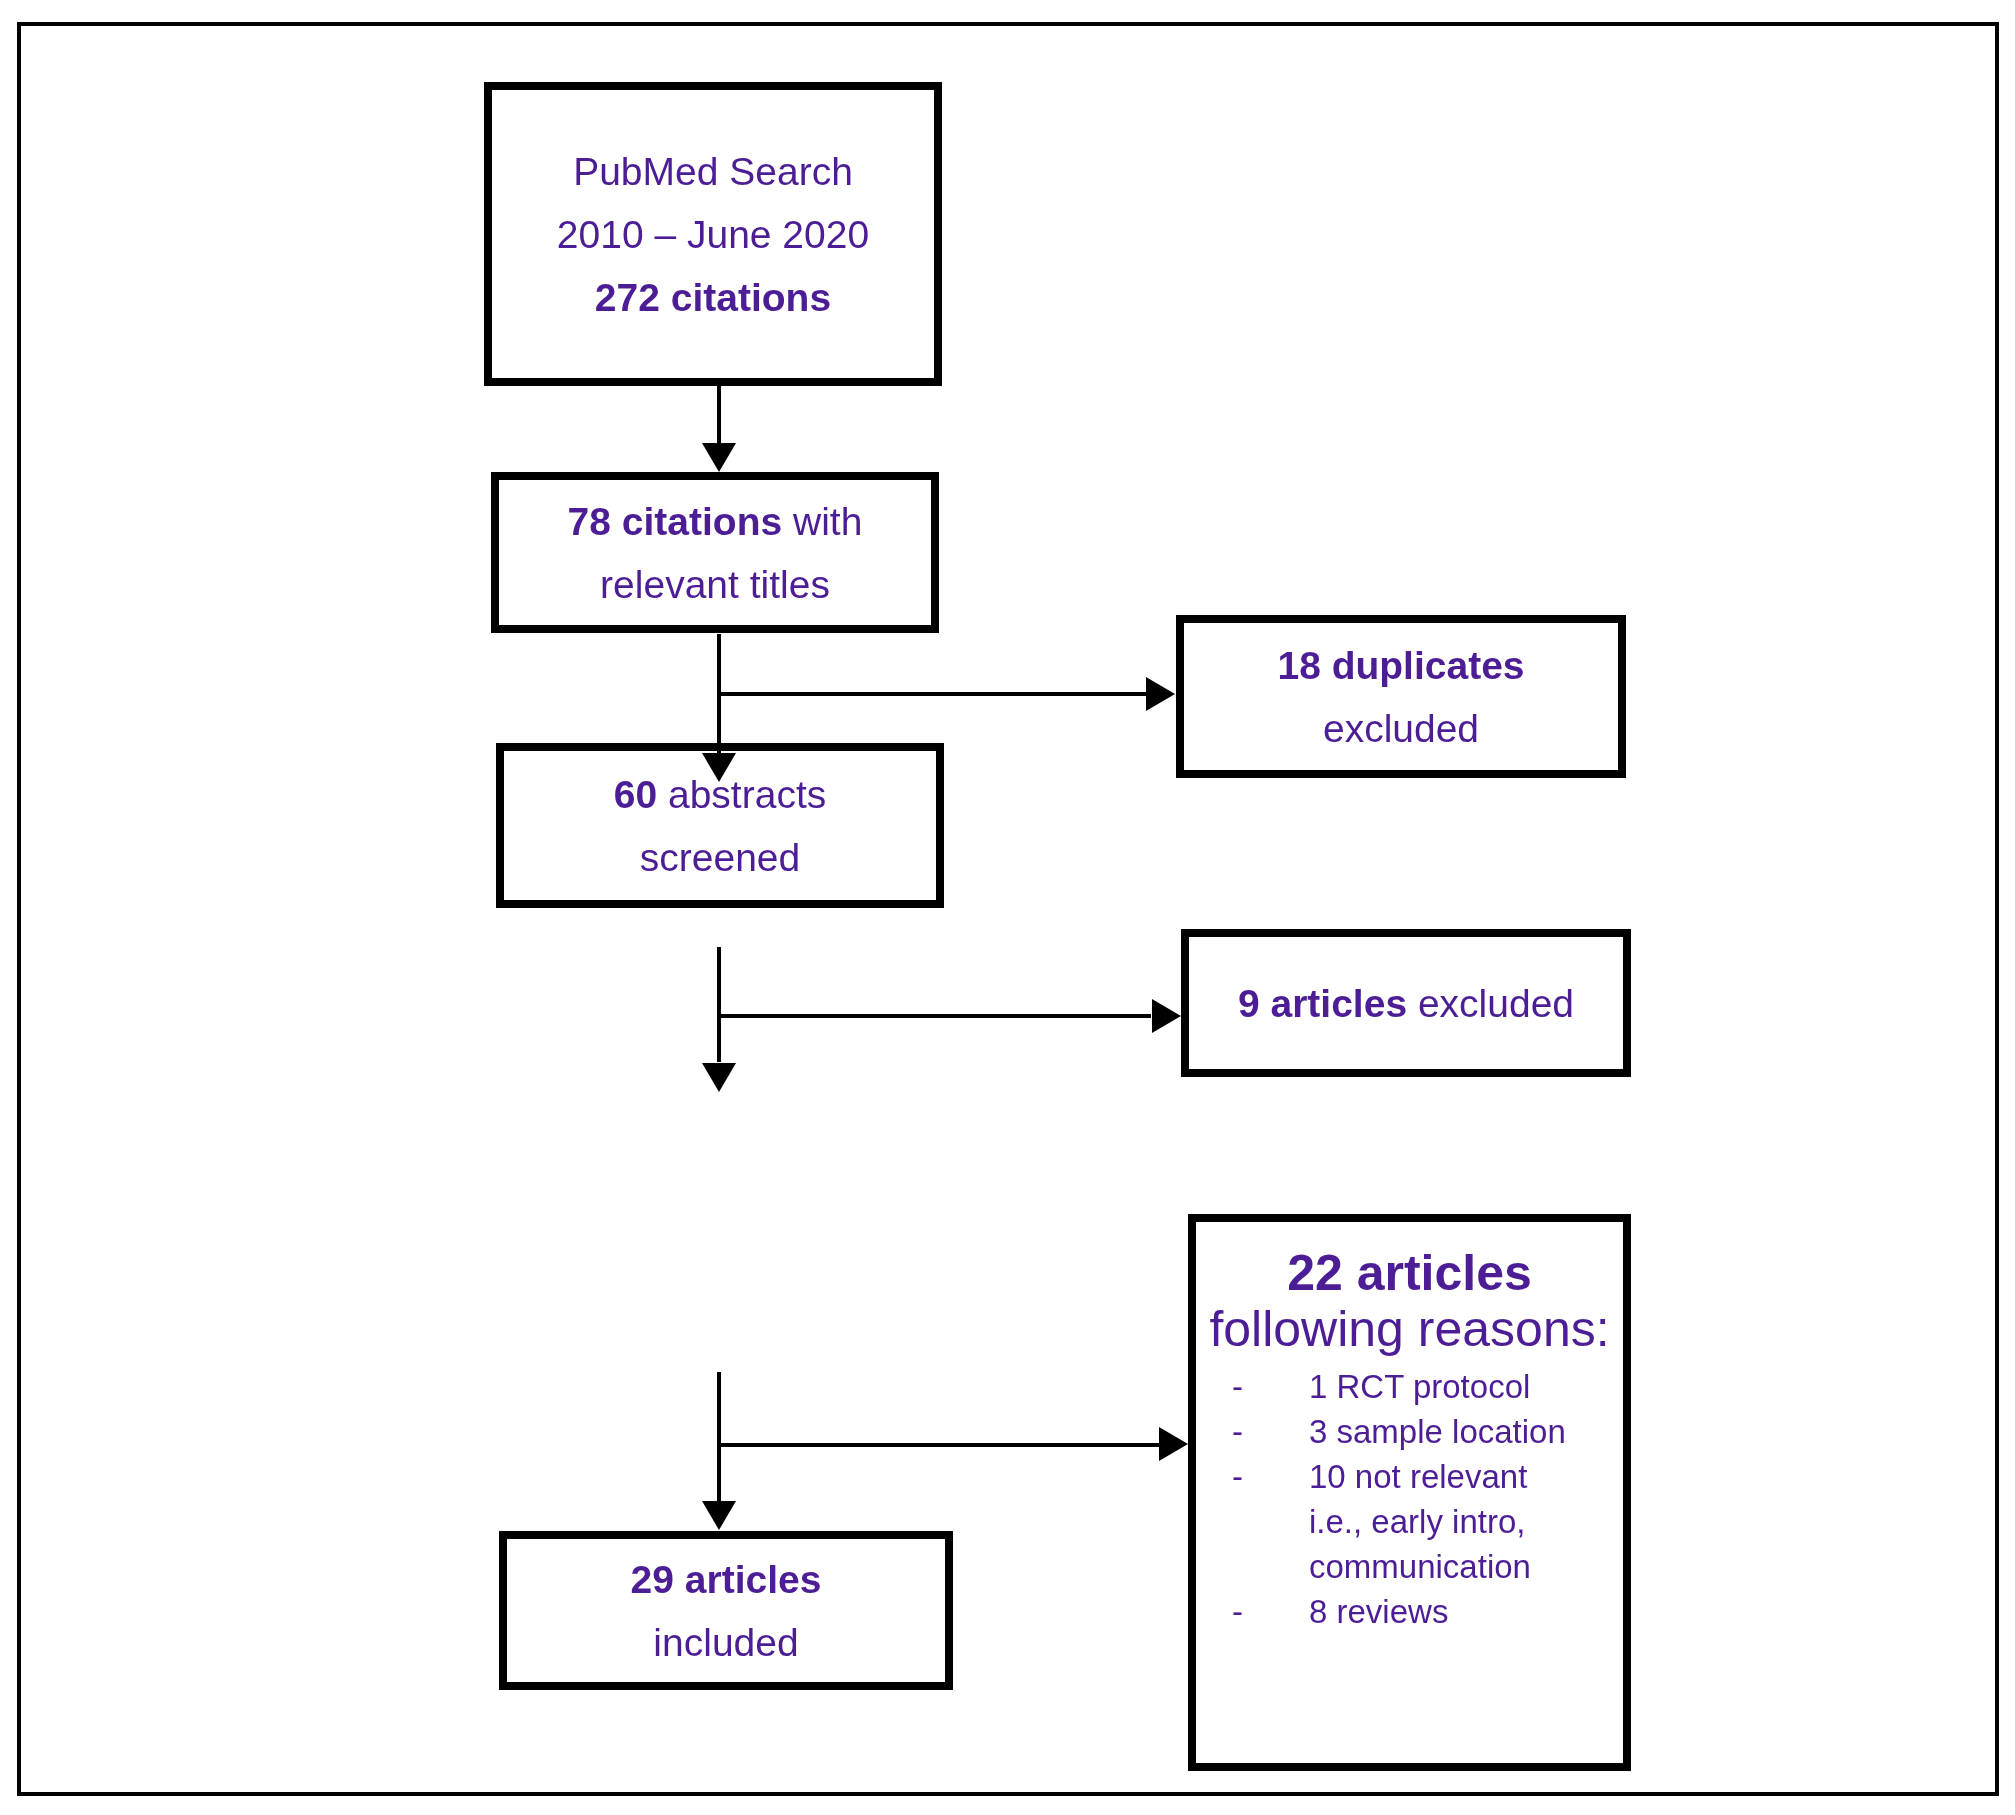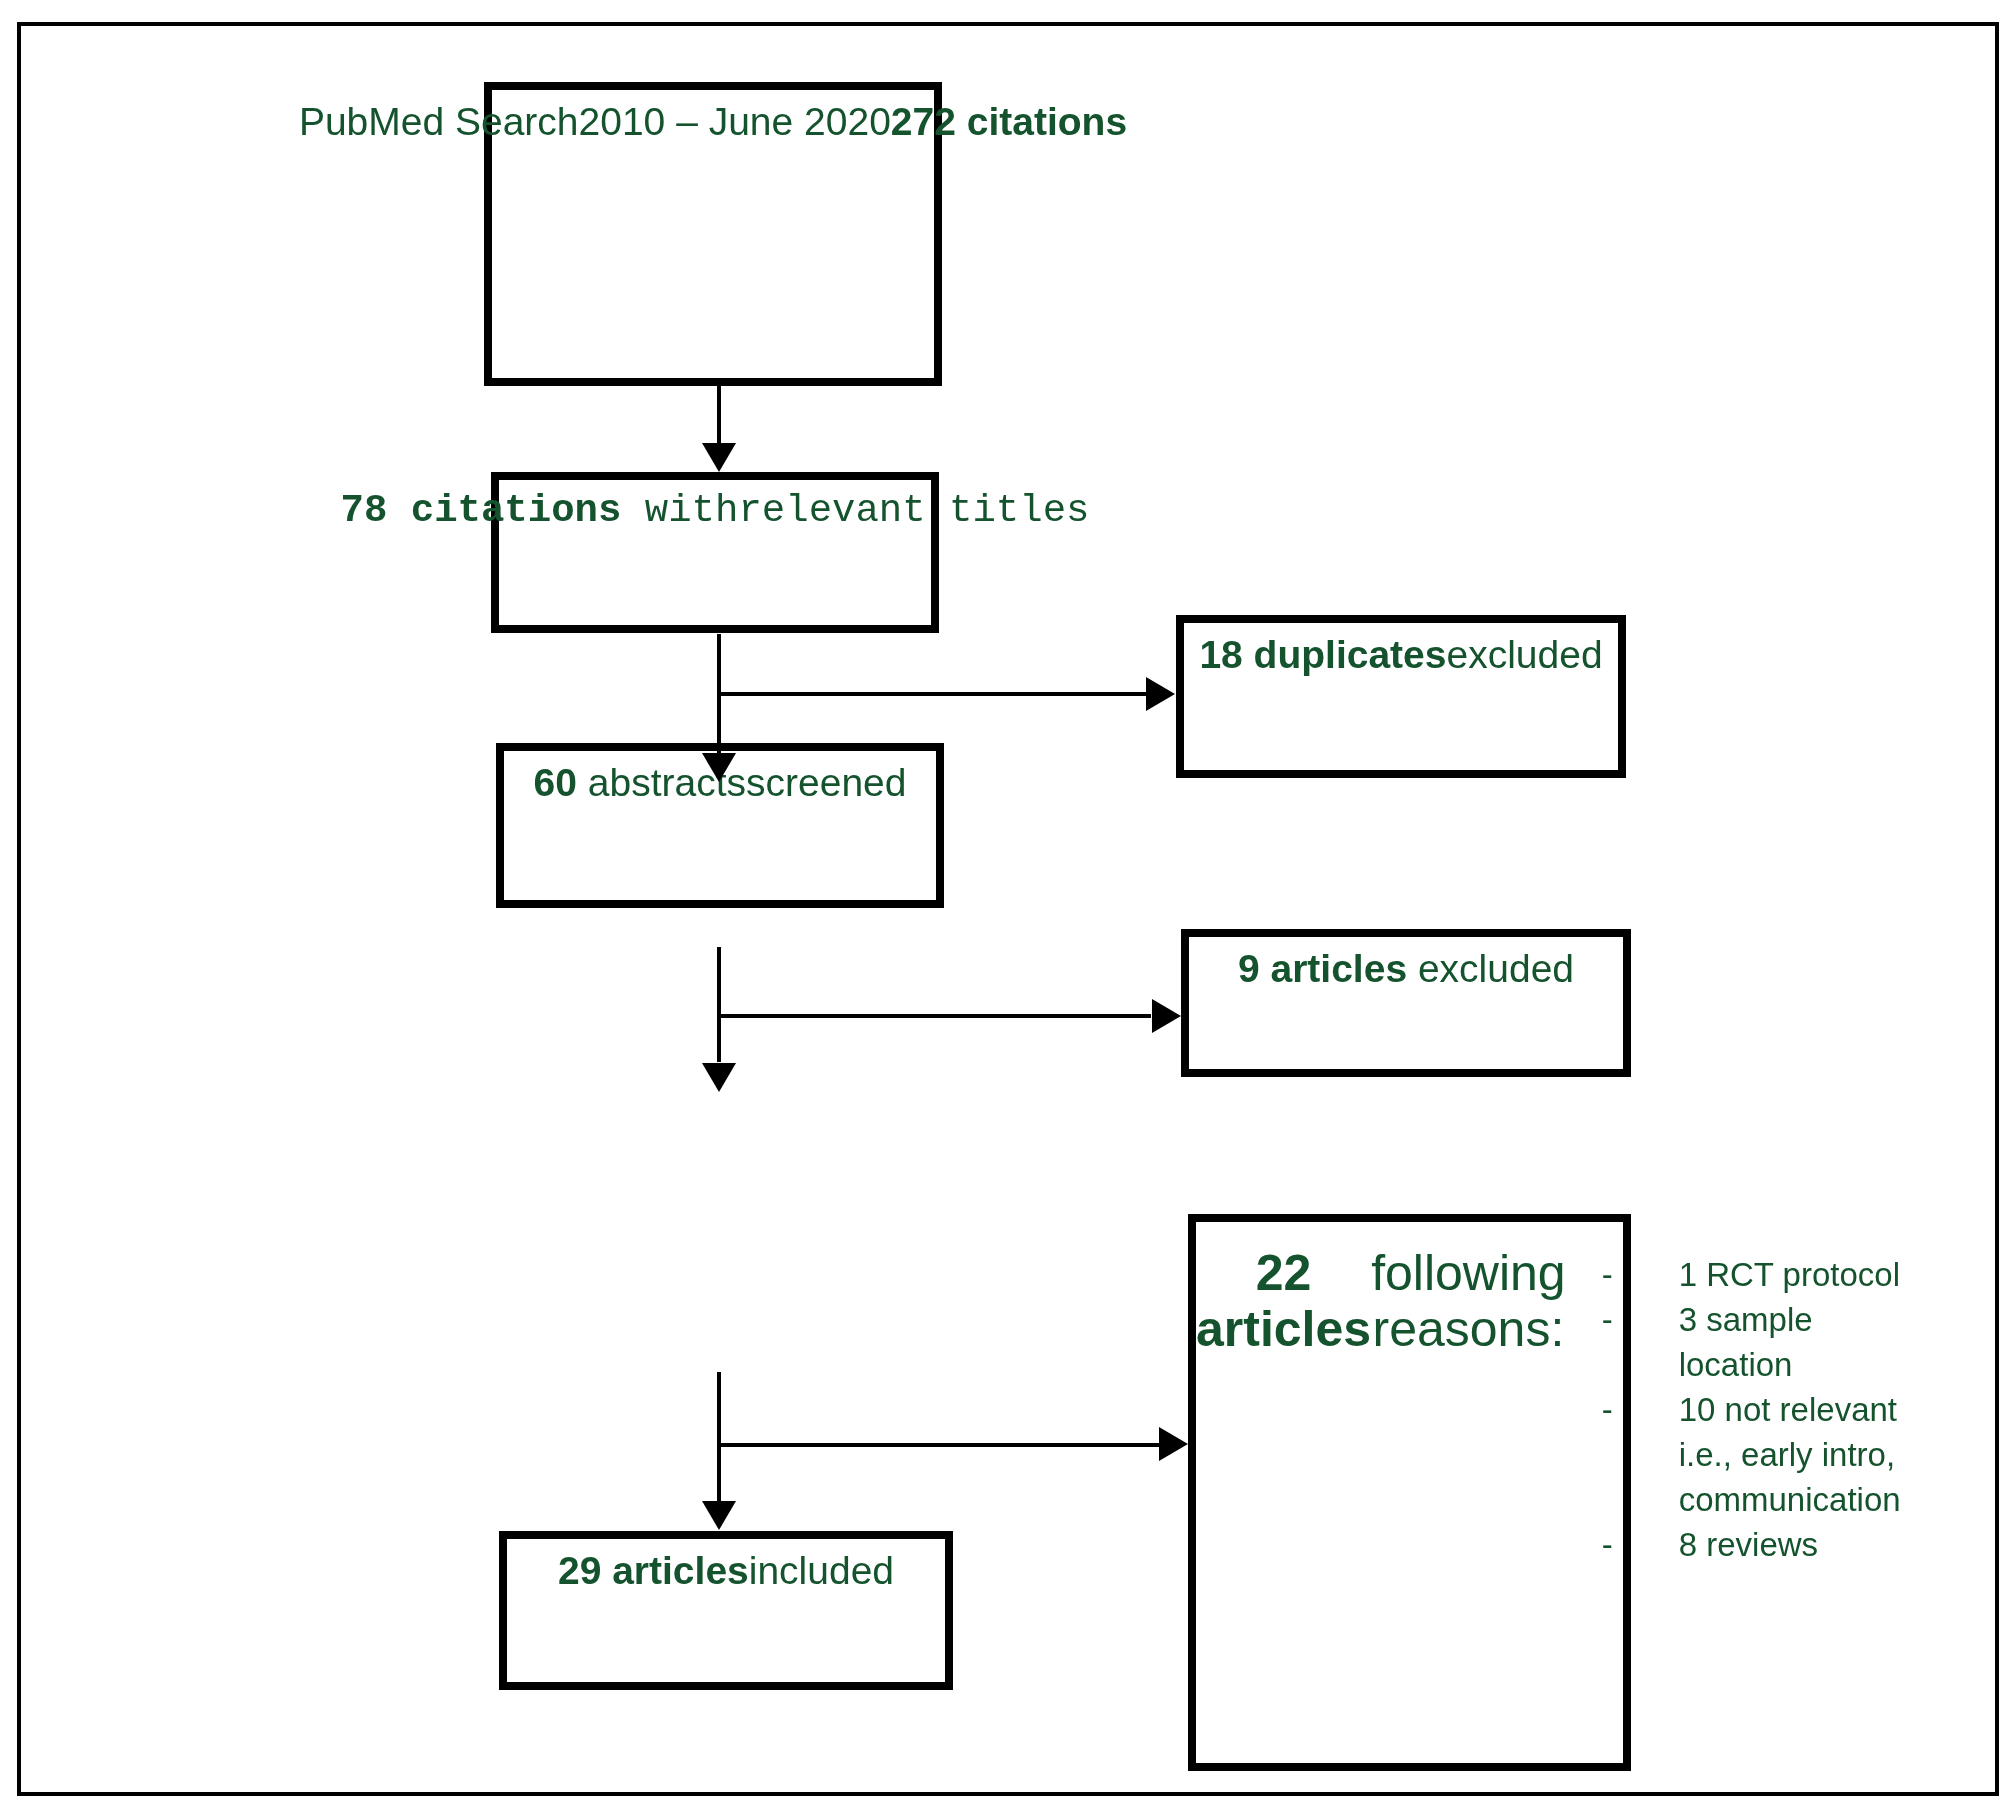--- a/index.html
+++ b/index.html
@@ -13,8 +13,8 @@
   }
   .node{
     position:absolute;border:8.7px solid #000;background:#ffffff;box-sizing:border-box;
-    display:flex;flex-direction:row;justify-content:center;
-    text-align:center;font-size:39px;line-height:63px;color:#14532d;
+    display:flex;flex-direction:column;align-items:center;justify-content:center;
+    text-align:center;font-size:39px;line-height:63px;color:#4c1d95;
   }
   .bd{font-weight:bold;}
   .ln{white-space:pre;}

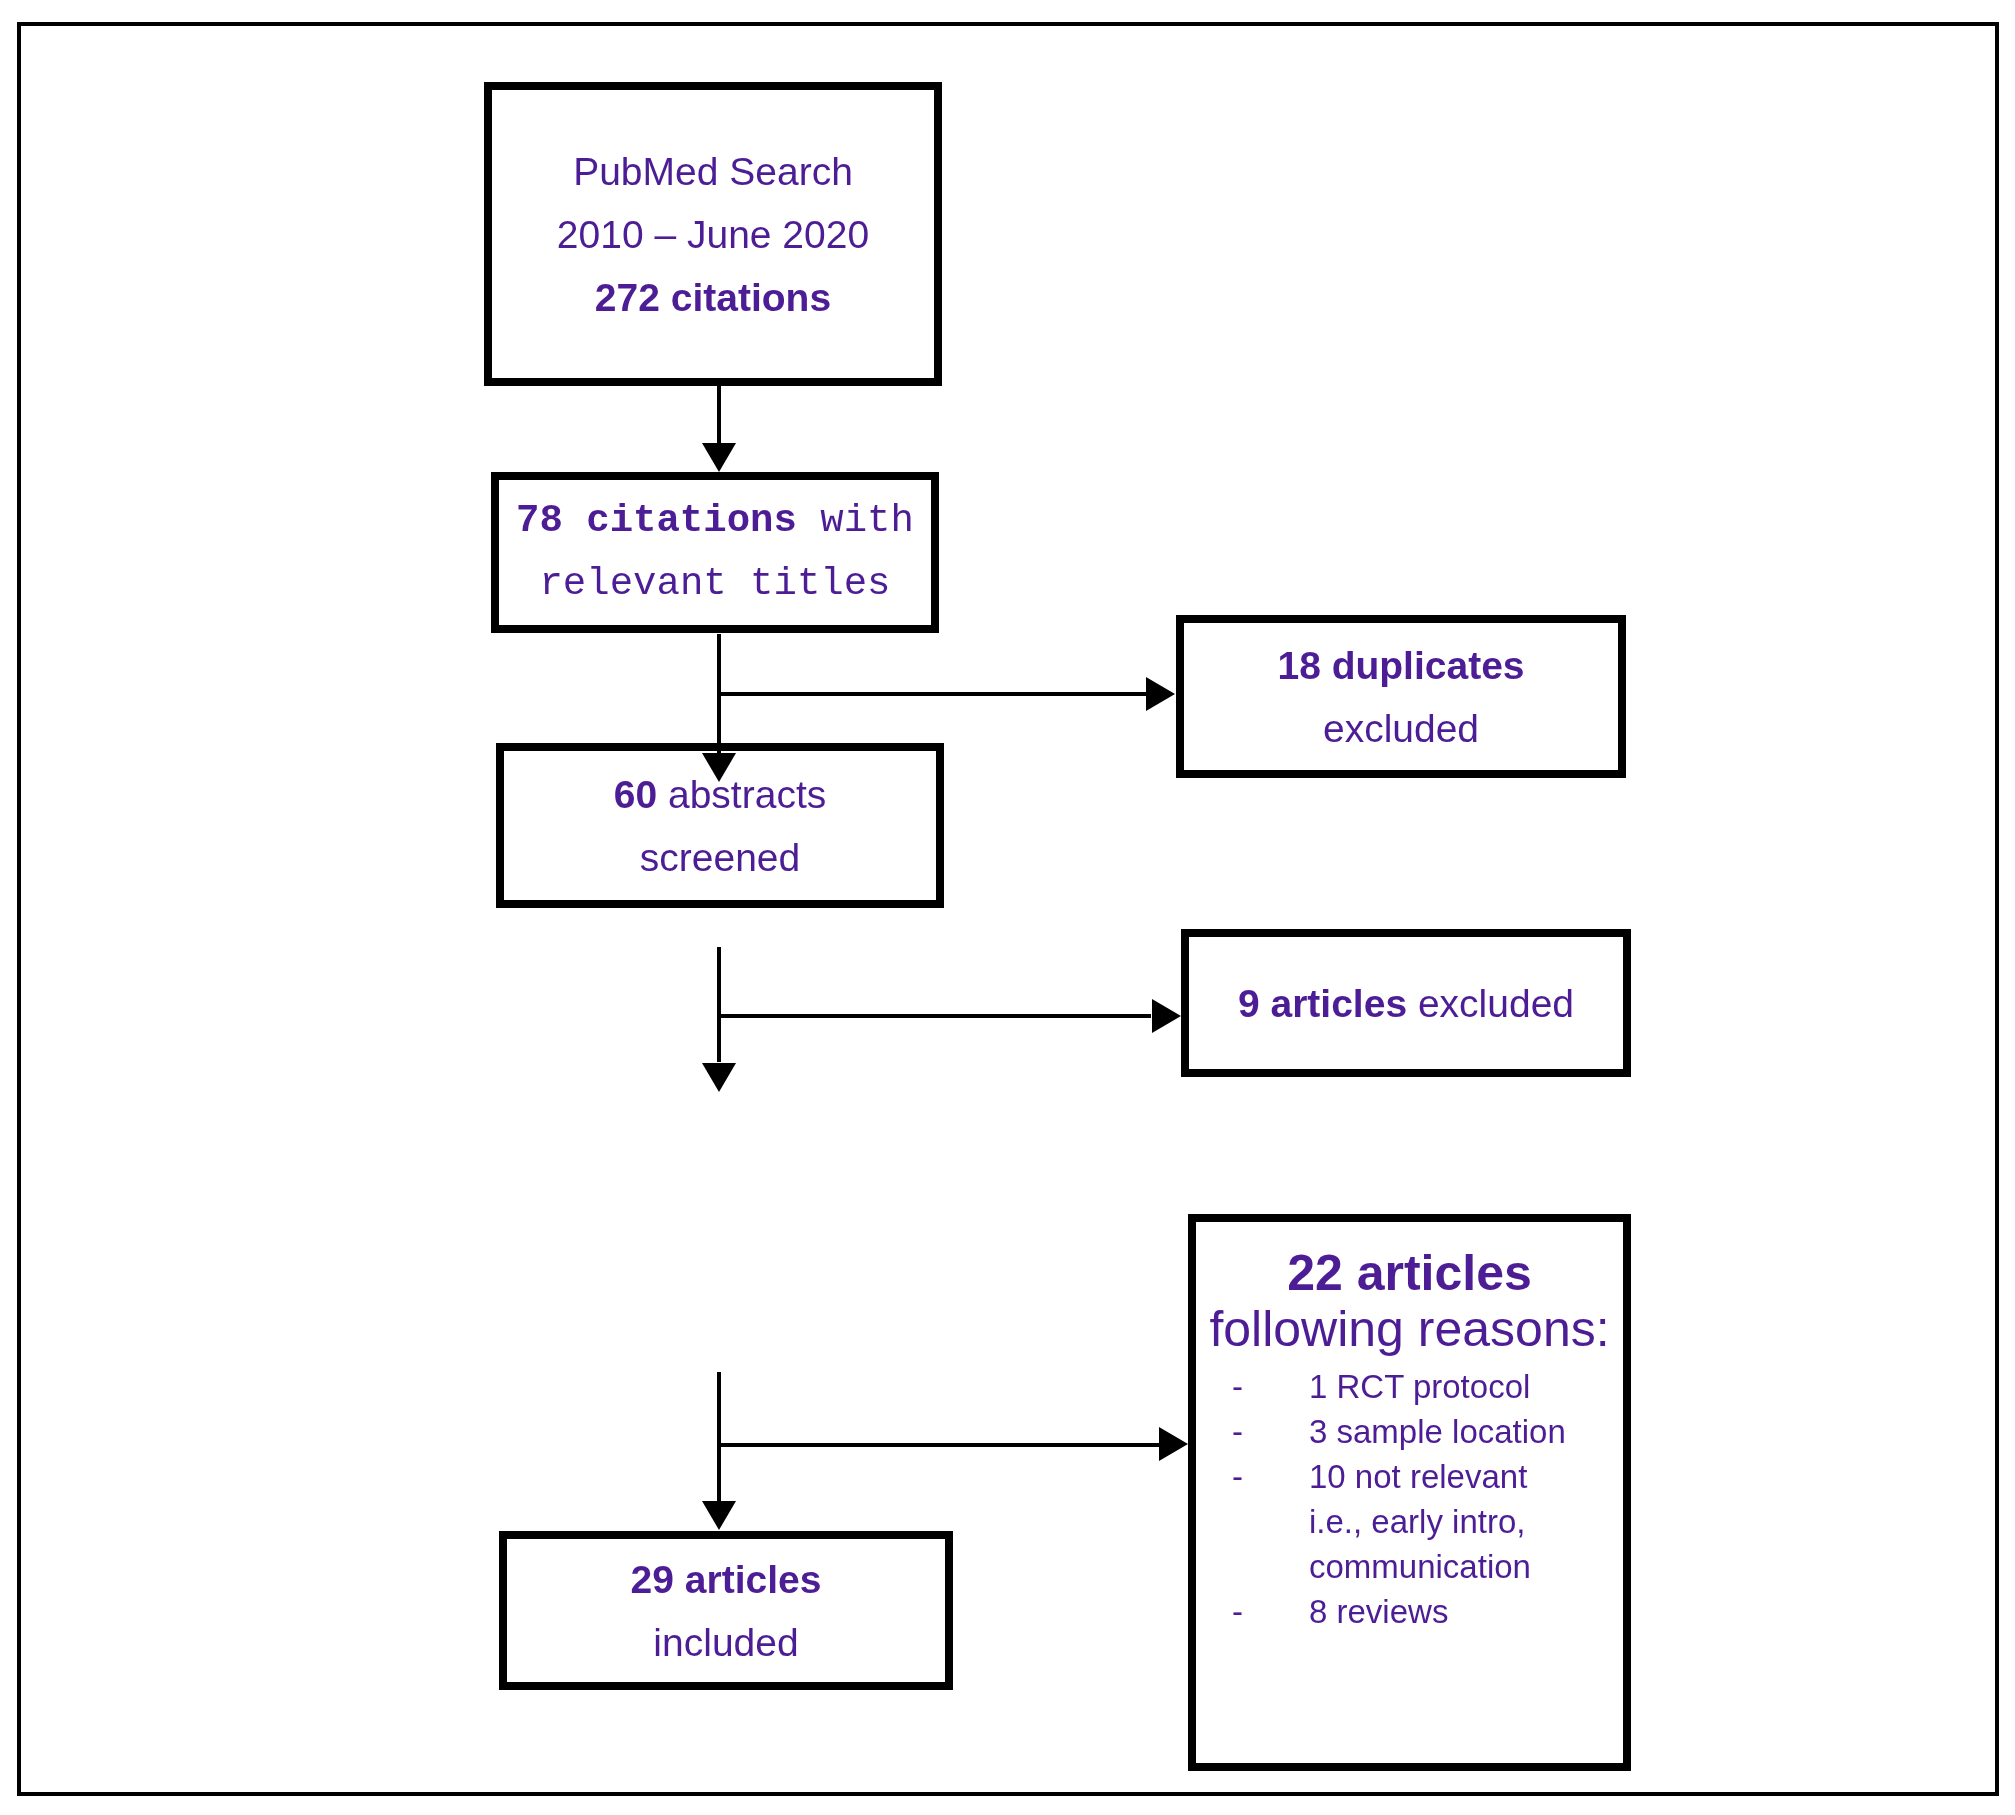--- a/index.html
+++ b/index.html
@@ -50,7 +50,7 @@
     <div class="ln bd">272 citations</div>
   </div>
 
-  <div class="node" style="left:491px;top:472px;width:448px;height:161px;font-family:Liberation Mono, monospace;">
+  <div class="node" style="left:491px;top:472px;width:448px;height:161px;">
     <div class="ln"><span class="bd">78 citations</span><span> with</span></div>
     <div class="ln">relevant titles</div>
   </div>

